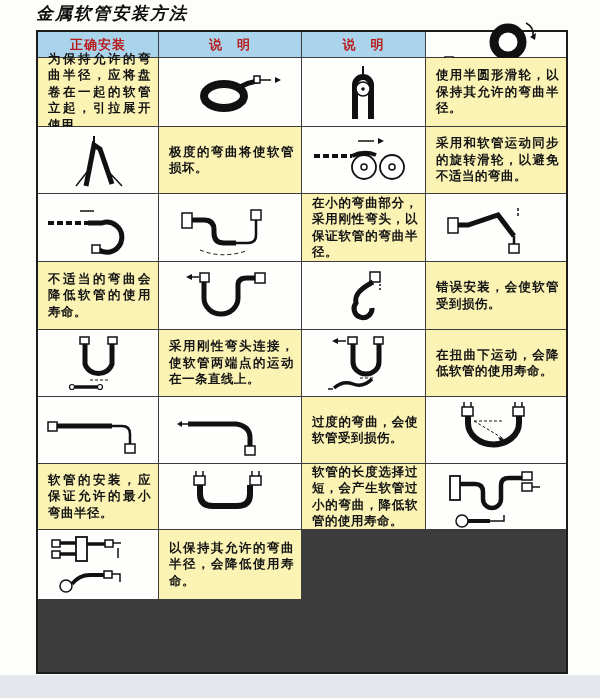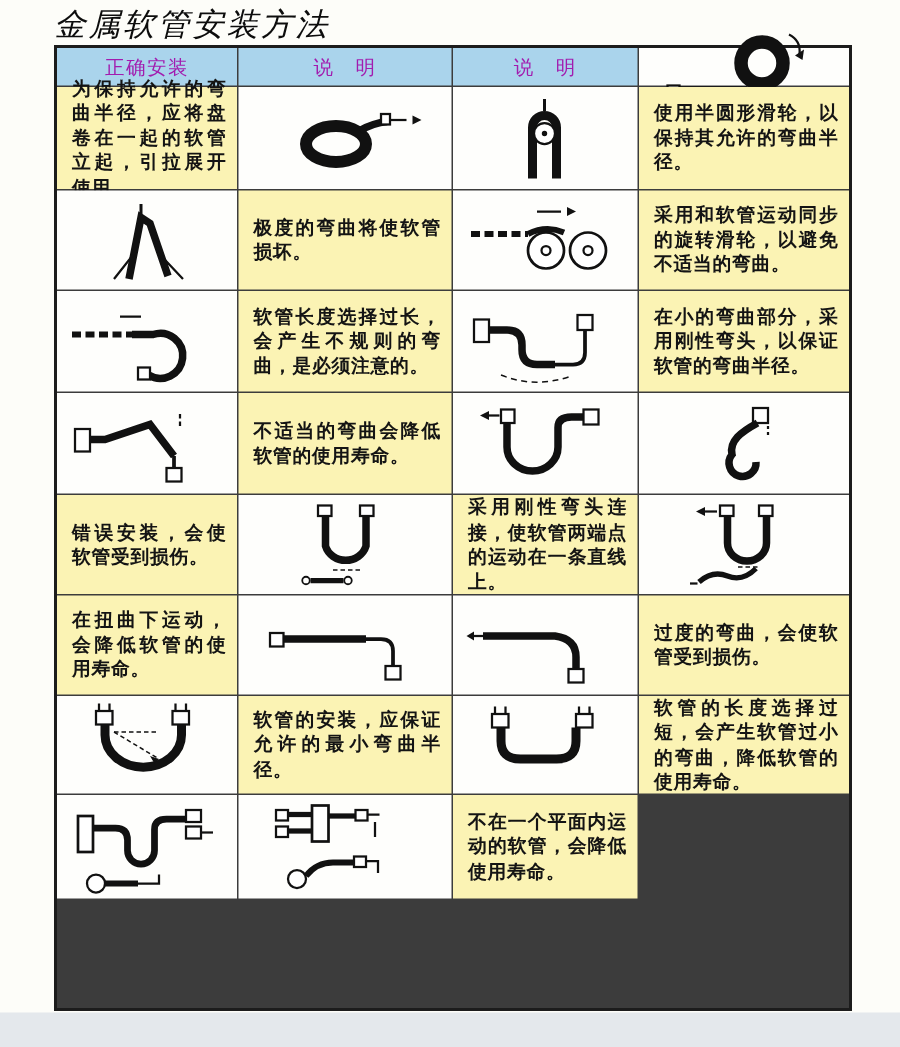--- a/index.html
+++ b/index.html
@@ -11,7 +11,7 @@
   .title{
     position:absolute;left:36px;top:2px;margin:0;
     font-family:"DejaVu Serif","Liberation Serif",serif;
-    font-style:italic;font-weight:normal;font-size:21px;letter-spacing:2px;
+    font-style:italic;font-weight:bold;font-size:17px;letter-spacing:2px;
     color:#0d0d0d;
   }
   .footer-strip{

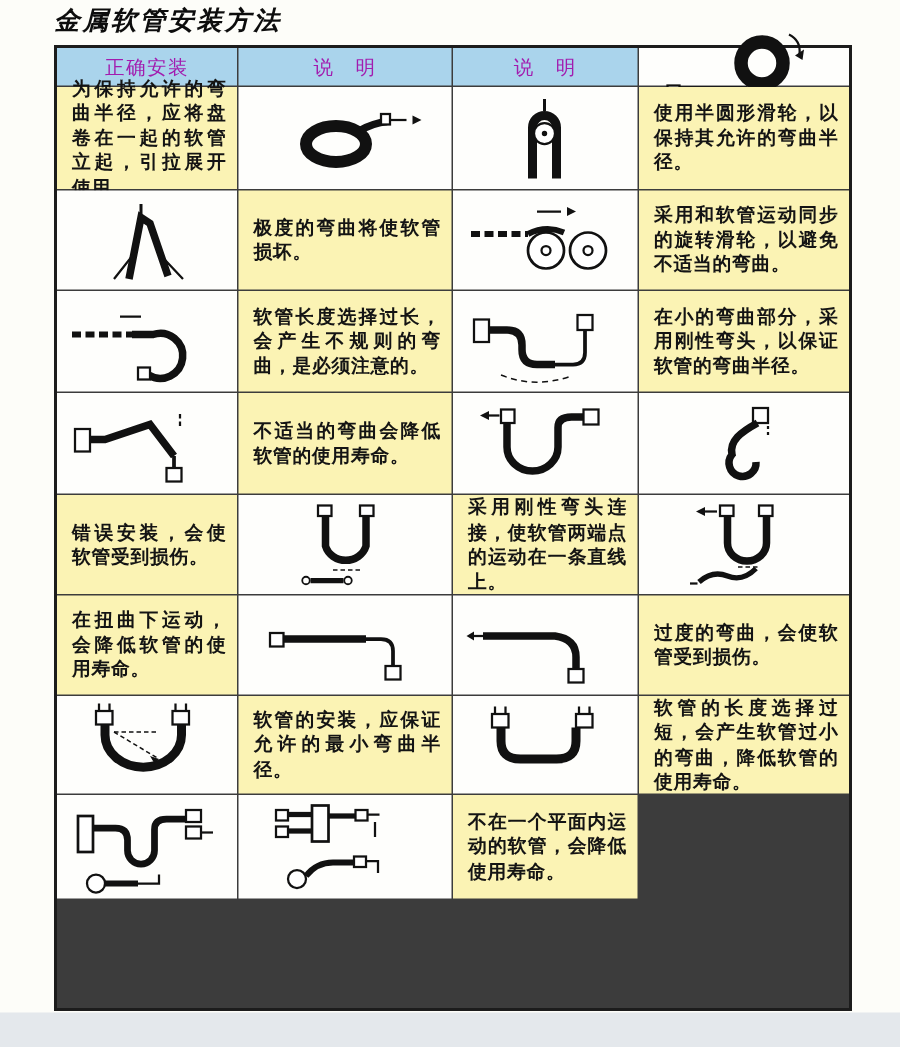--- a/index.html
+++ b/index.html
@@ -31,7 +31,7 @@
   .cell.header{
     background:var(--header-bg,#aad4ec);
     display:flex;align-items:center;justify-content:center;
-    font-size:13px;font-weight:400;color:#a21caf;letter-spacing:1px;
+    font-size:13px;font-weight:700;color:#b91c1c;letter-spacing:1px;
   }
   .cell.ill{
     background:var(--image-bg,#fefefc);

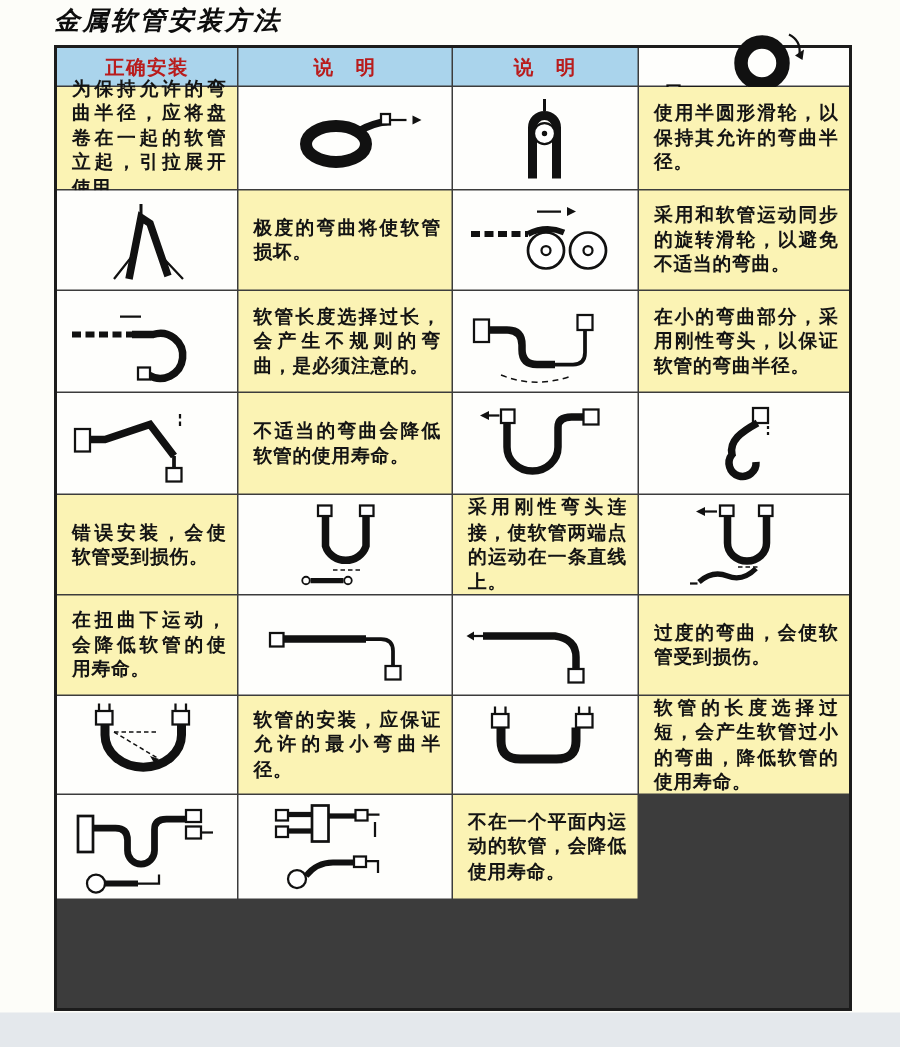--- a/index.html
+++ b/index.html
@@ -124,9 +124,6 @@
       <rect x="50" y="46" width="8" height="8" fill="#fff" stroke="#111" stroke-width="1.5"></rect>
     </svg>
   </div>
-  <div class="cell desc">
-      <span>软管长度选择过长，会产生不规则的弯曲，是必须注意的。</span>
-    </div>
 
   <div class="cell ill">
     <svg width="112" height="60" viewBox="0 0 112 60">

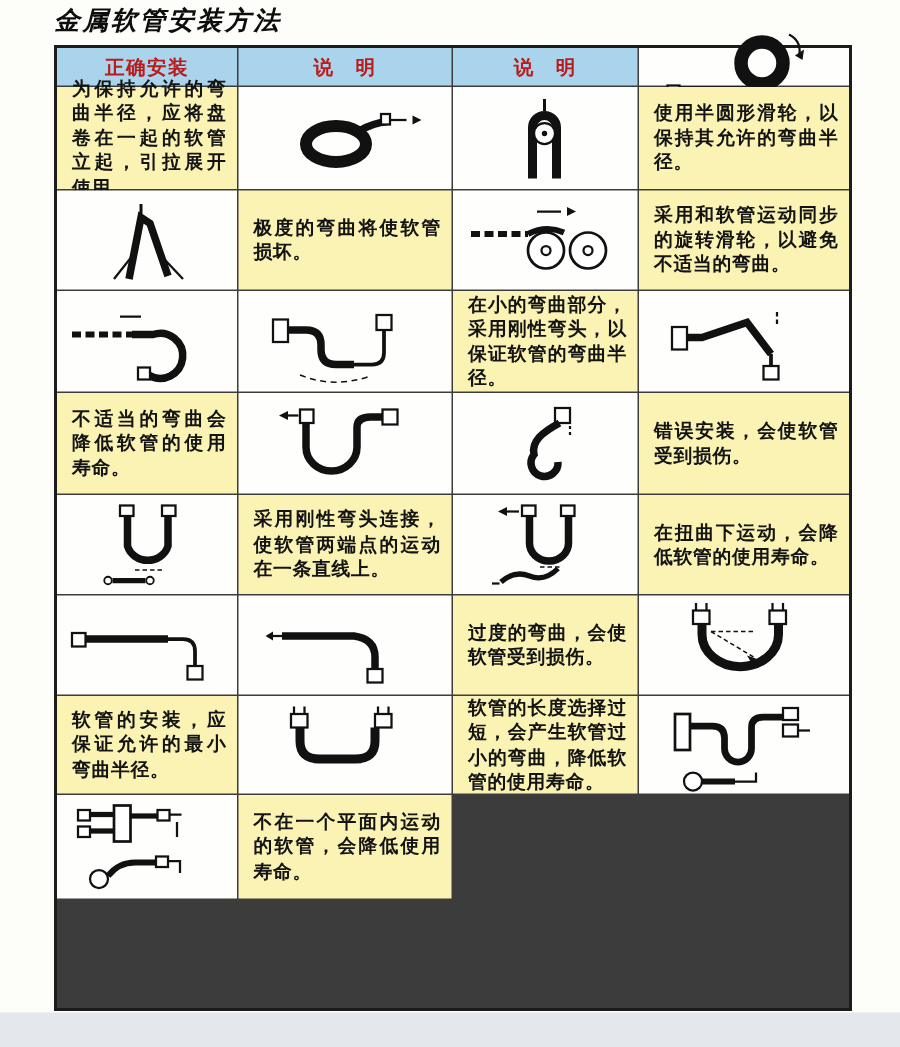--- a/index.html
+++ b/index.html
@@ -277,7 +277,7 @@
     </svg>
   </div>
   <div class="cell desc">
-      <span>不在一个平面内运动的软管，会降低使用寿命。</span>
+      <span>以保持其允许的弯曲半径，会降低使用寿命。</span>
     </div>
 
 </div>

